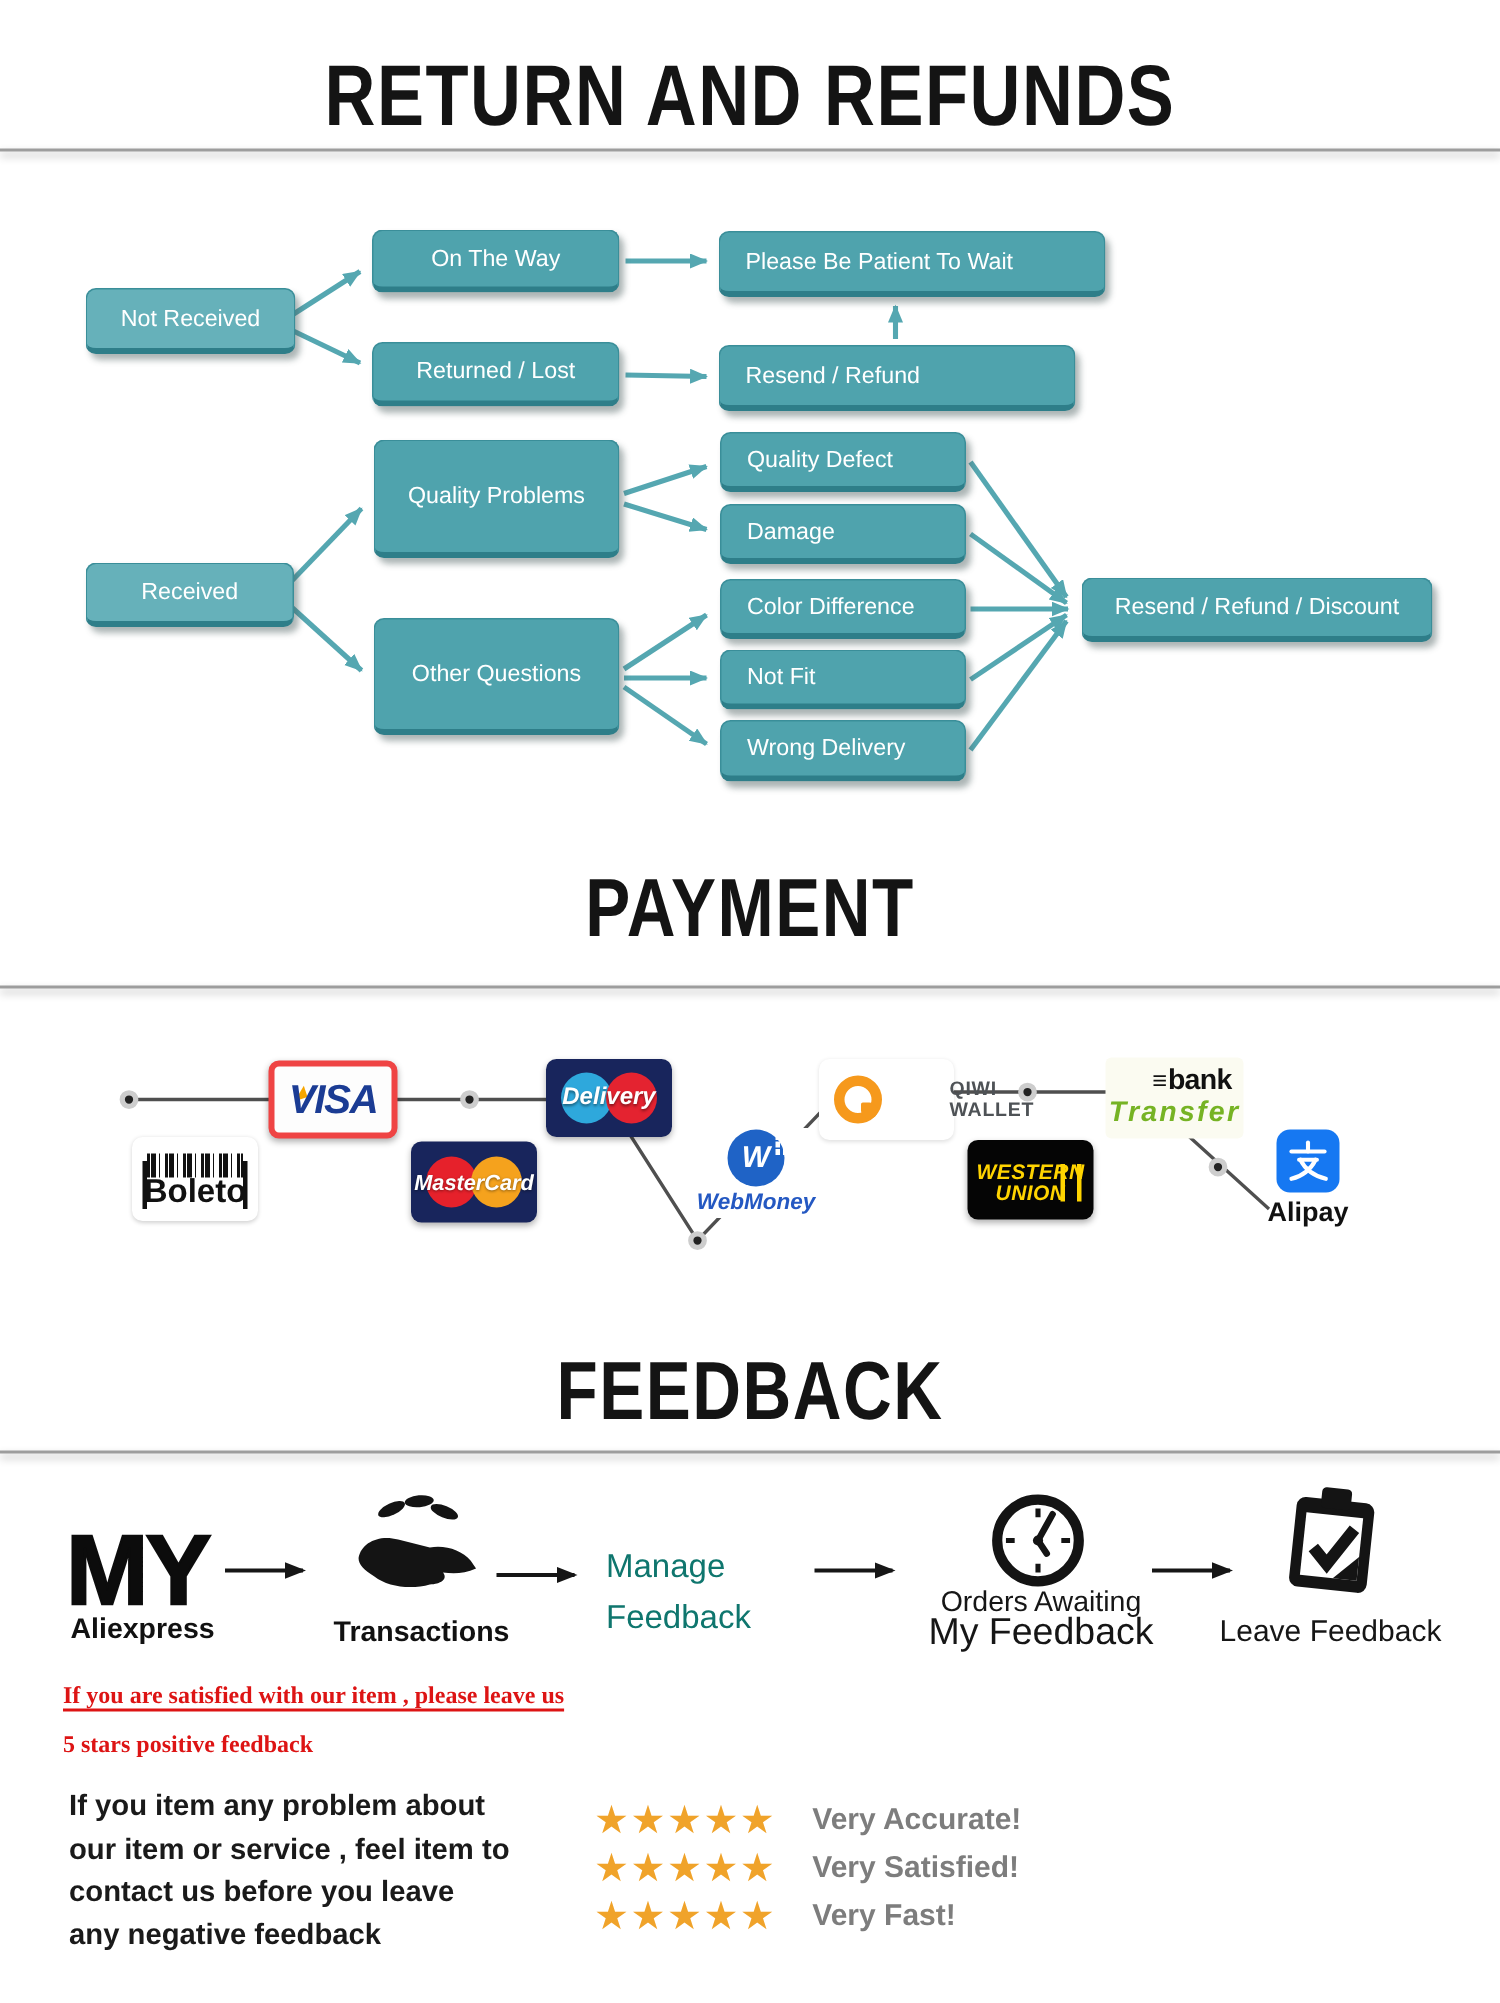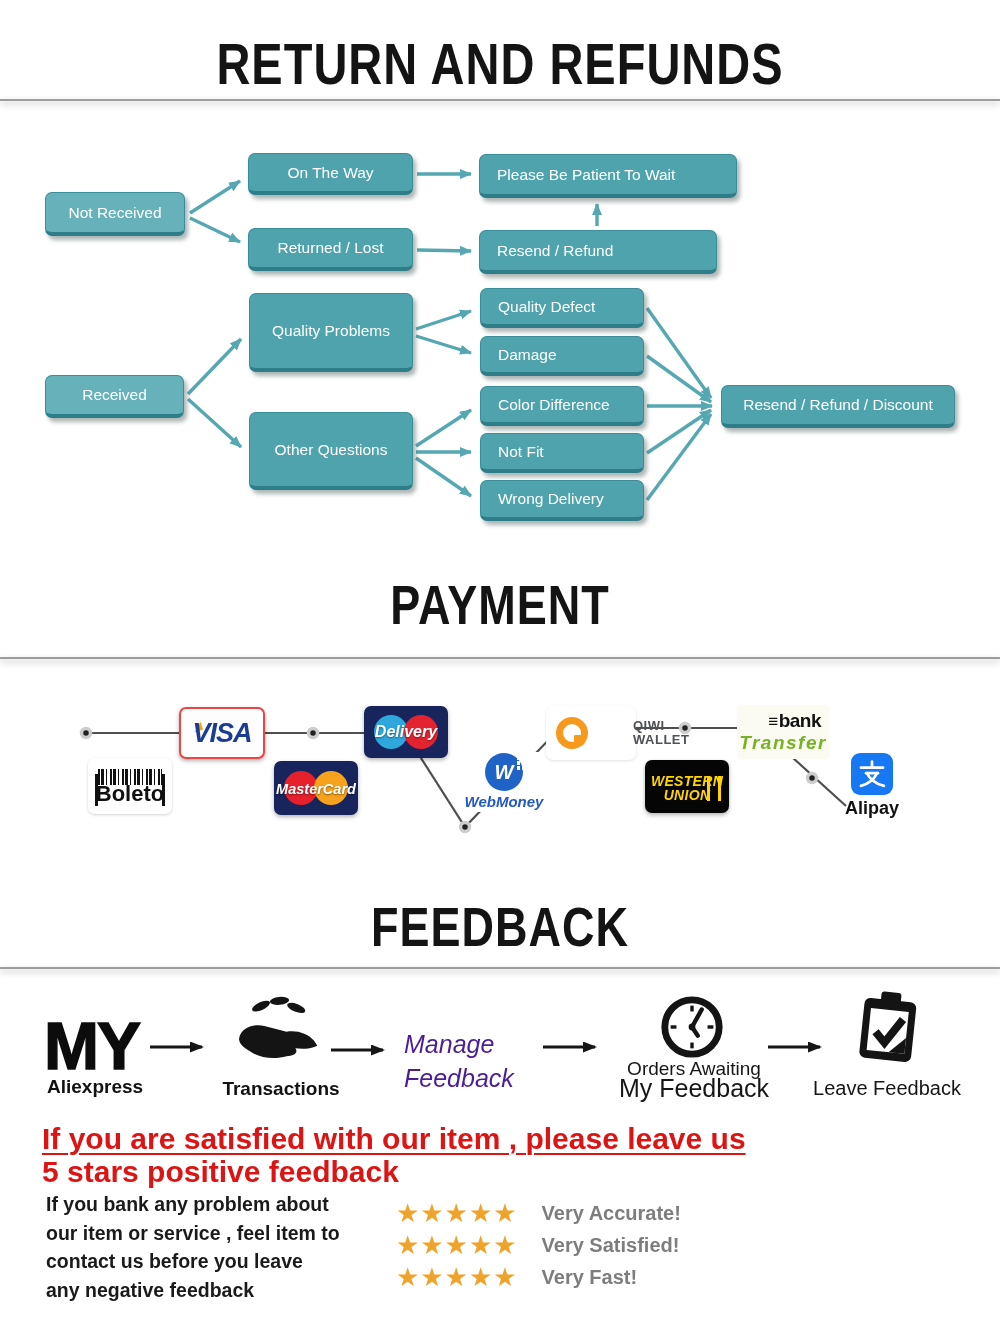--- a/index.html
+++ b/index.html
@@ -20,7 +20,7 @@
       border-radius:7px;box-shadow:3px 4px 4px rgba(70,90,90,.45);color:#fff;font-size:15.5px;
       display:flex;align-items:center;justify-content:center;box-sizing:border-box;text-align:center;}
   .fb.la{justify-content:flex-start;padding-left:17px;text-align:left;}
-  .fb.lt{background:#66b1ba;}
+  .fb.lt{background:#66b1ba;margin-left:12px;}
 
   
   .pc{position:absolute;border-radius:7px;box-shadow:0 2px 4px rgba(0,0,0,.30);box-sizing:border-box;}

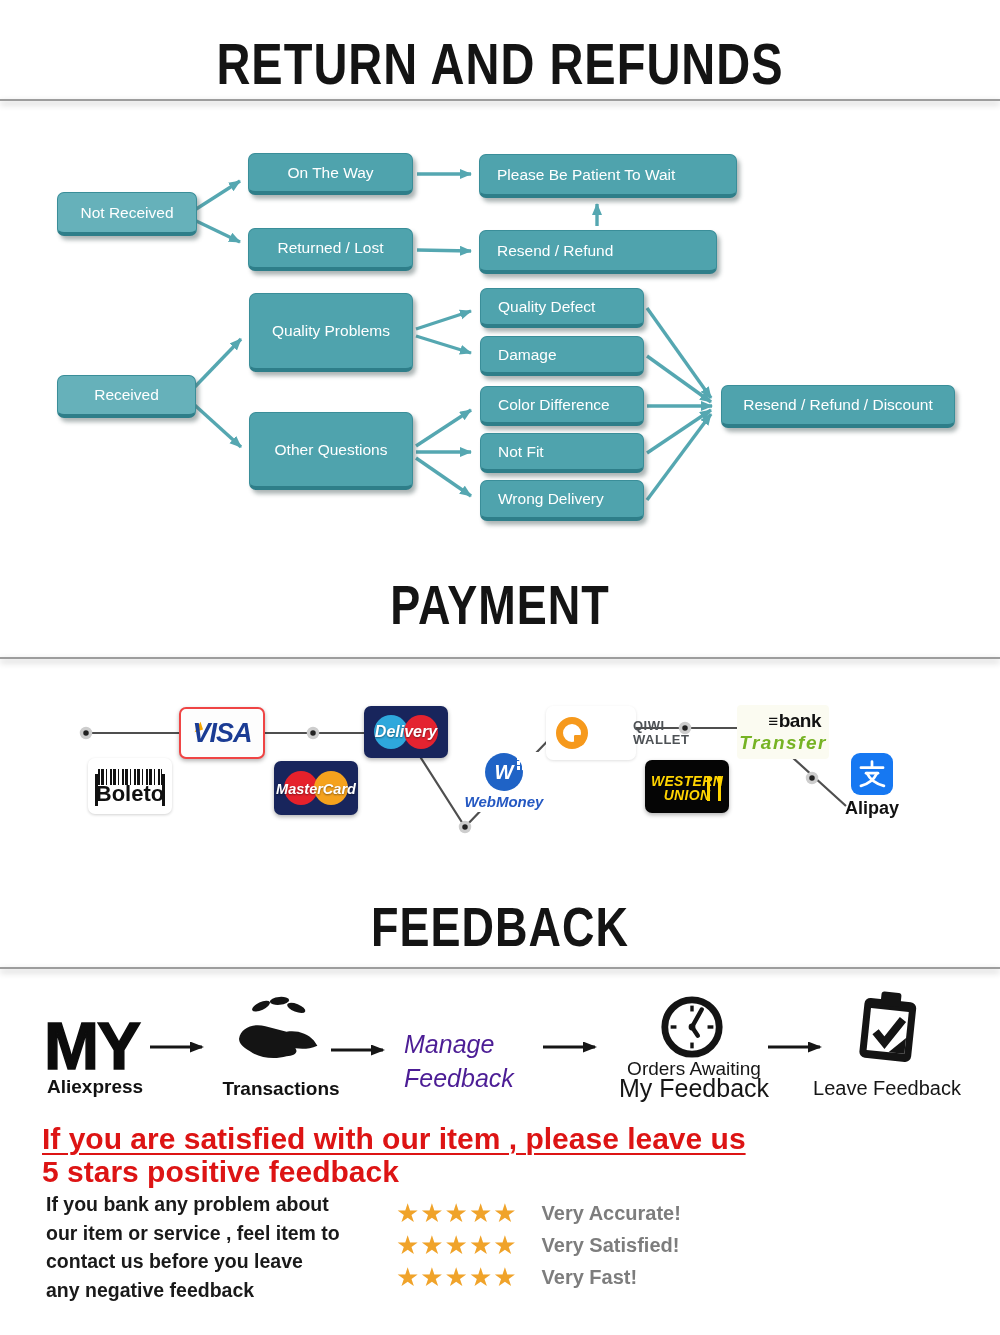--- a/index.html
+++ b/index.html
@@ -24,7 +24,7 @@
 
   
   .pc{position:absolute;border-radius:7px;box-shadow:0 2px 4px rgba(0,0,0,.30);box-sizing:border-box;}
-  .visa{background:#fdfdfd;border:2px solid #ef4444;display:flex;align-items:center;justify-content:center;}
+  .visa{background:#fdfdfd;border:4px solid #ef4444;display:flex;align-items:center;justify-content:center;}
   .visa-txt{font-style:italic;font-weight:bold;font-size:27px;color:#1b3c94;letter-spacing:-1px;position:relative;z-index:2;}
   .visa-wing{position:absolute;left:12px;top:14px;width:0;height:0;z-index:1;
              border-left:9px solid transparent;border-bottom:8px solid #f7a600;transform:rotate(-18deg);}

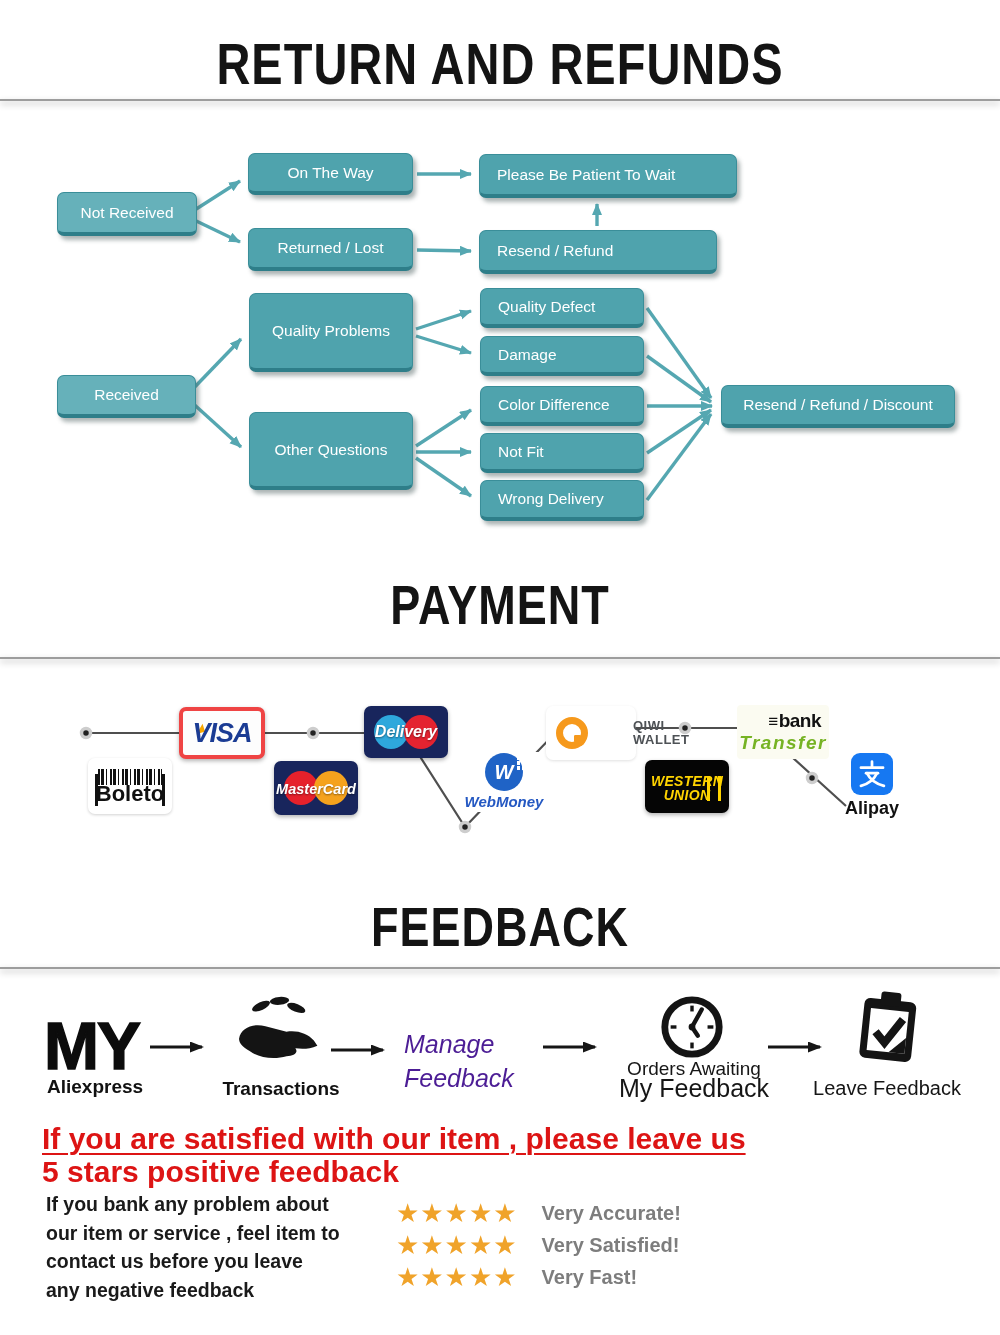--- a/index.html
+++ b/index.html
@@ -80,7 +80,7 @@
   .abs{position:absolute;}
   .my-big{font-size:66px;font-weight:bold;letter-spacing:-2px;color:#0c0c0c;line-height:60px;-webkit-text-stroke:1.5px #0c0c0c;}
   .bold19{font-size:19px;font-weight:bold;color:#111;}
-  .reg29{font-size:25px;color:#4c1d95;line-height:32px;font-style:italic;}
+  .reg29{font-size:22px;color:#0f766e;line-height:32px;}
   .reg19{font-size:19px;color:#161616;}
   .reg25{font-size:25px;color:#161616;}
   .reg20{font-size:20px;color:#161616;}

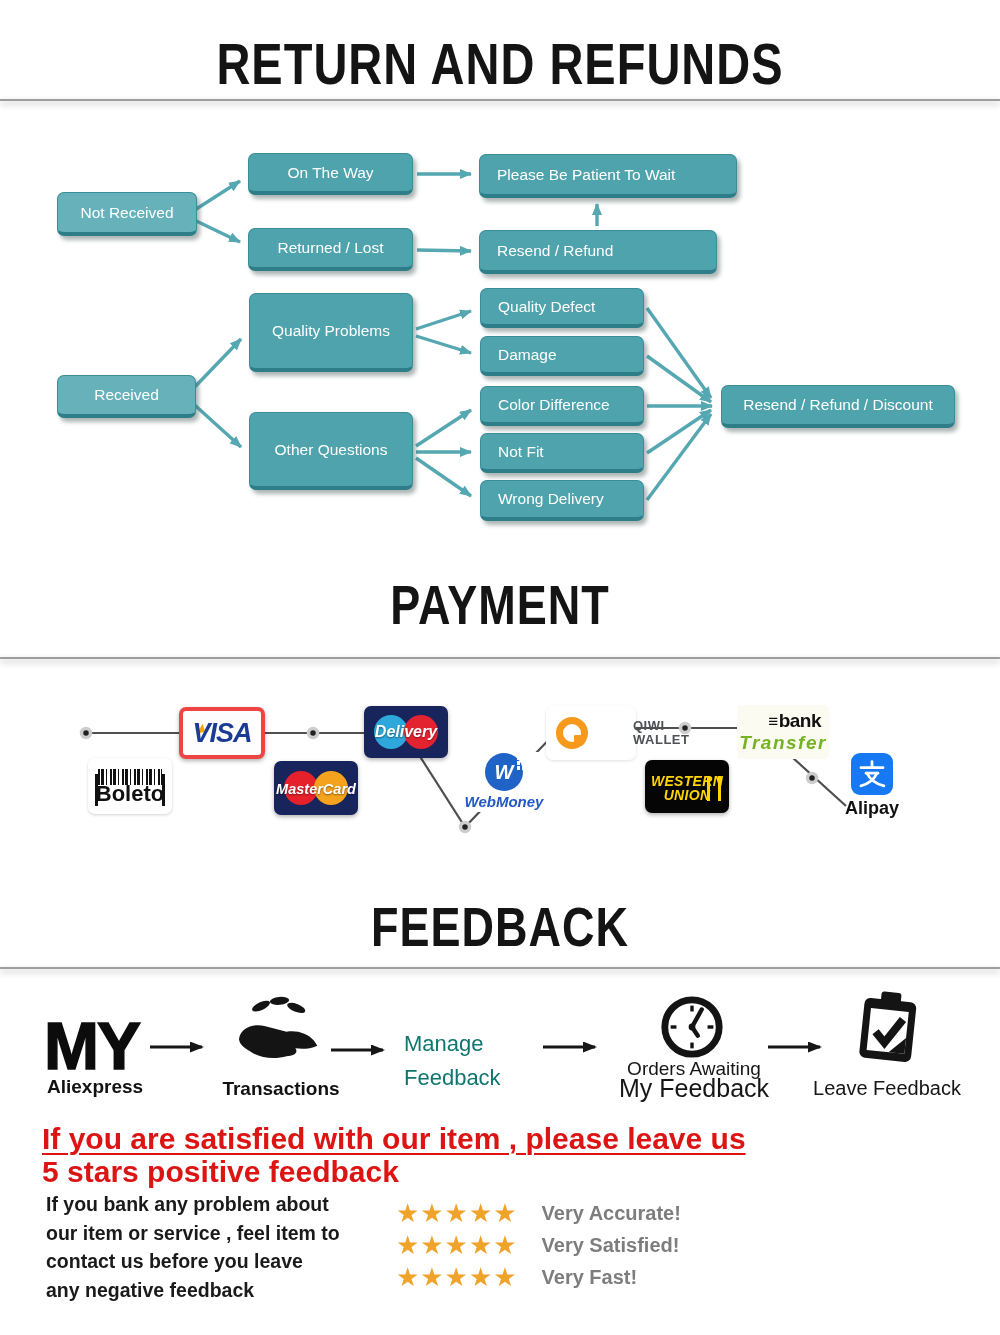--- a/index.html
+++ b/index.html
@@ -86,7 +86,7 @@
   .reg20{font-size:20px;color:#161616;}
   .ctr{text-align:center;}
 
-  .redline{font-size:30px;font-weight:bold;color:#dd1414;}
+  .redline{font-size:16px;font-weight:bold;color:#dd1414;font-family:Liberation Serif, serif;}
   .redline.u{text-decoration:underline;text-decoration-thickness:2px;text-underline-offset:4px;}
   .blackpara{font-size:19.5px;font-weight:bold;color:#1a1a1a;line-height:28.5px;}
   .rating-row{position:absolute;left:396px;display:flex;align-items:center;height:30px;}

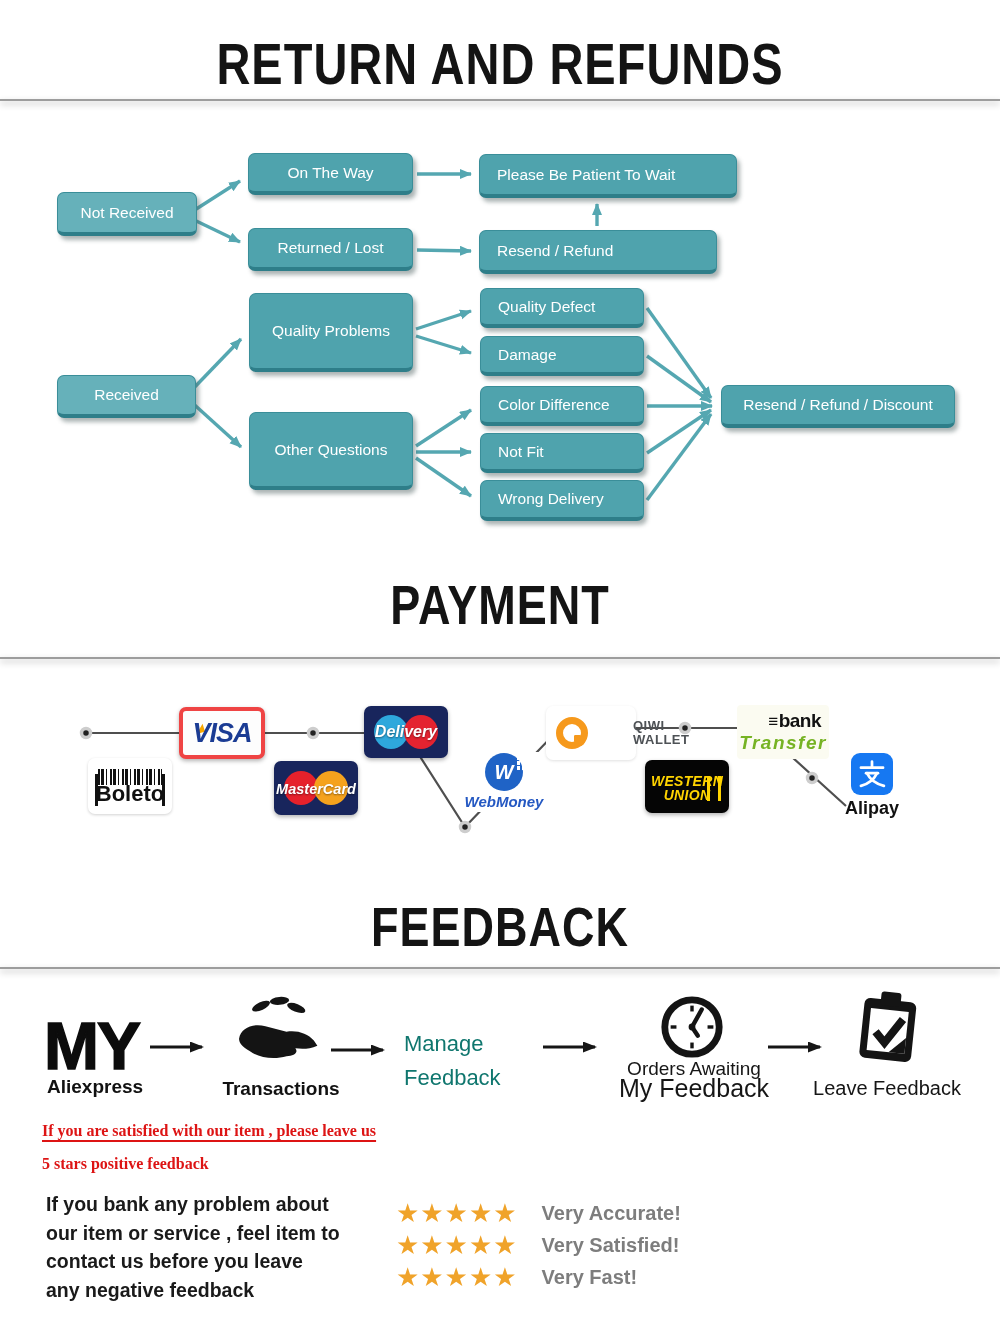--- a/index.html
+++ b/index.html
@@ -289,7 +289,7 @@
   <div class="abs redline" style="left:42px;top:1155px">5 stars positive feedback</div>
 
   <div class="abs blackpara" style="left:46px;top:1190px">
-    <div>If you bank any problem about</div>
+    <div>If you item any problem about</div>
     <div>our item or service , feel item to</div>
     <div>contact us before you  leave</div>
     <div>any negative feedback</div>

